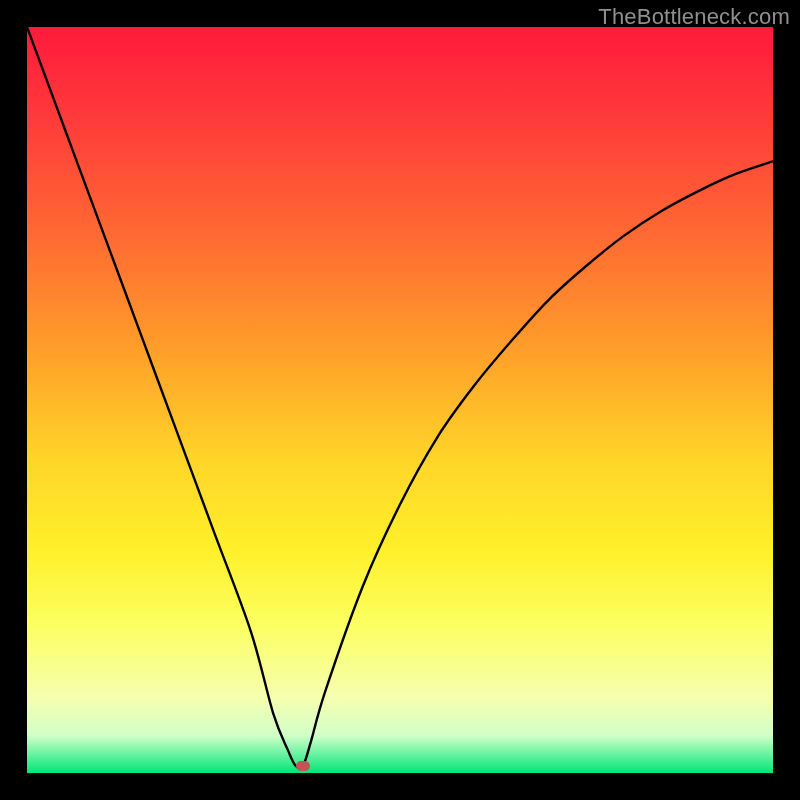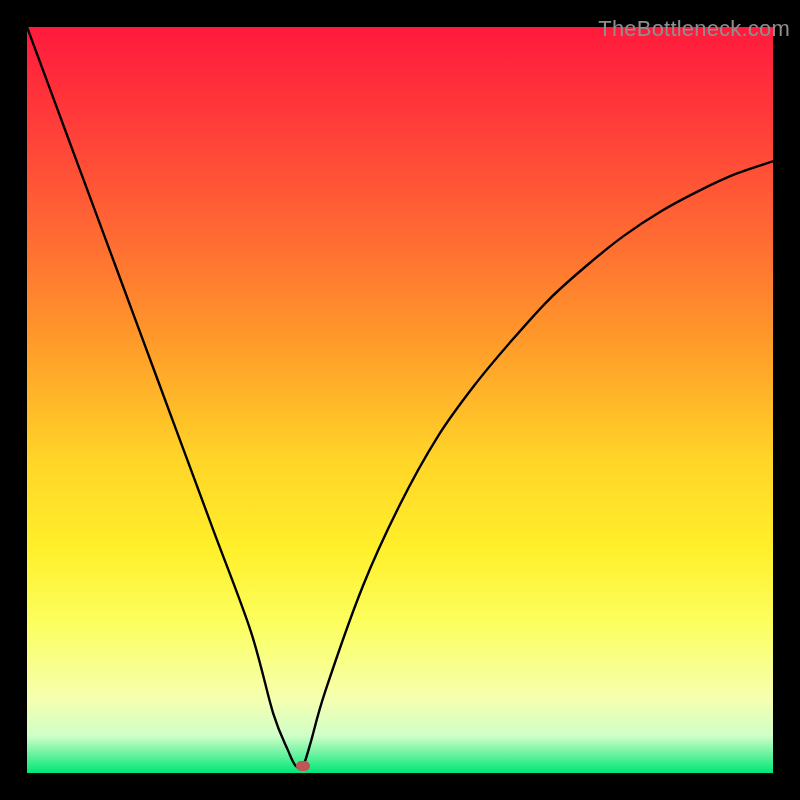--- a/index.html
+++ b/index.html
@@ -42,7 +42,6 @@
     font-size: 22px;
     color: #8f8f8f;
     letter-spacing: 0.2px;
-    margin-top: 12px;
   }
 </style>
 </head>

